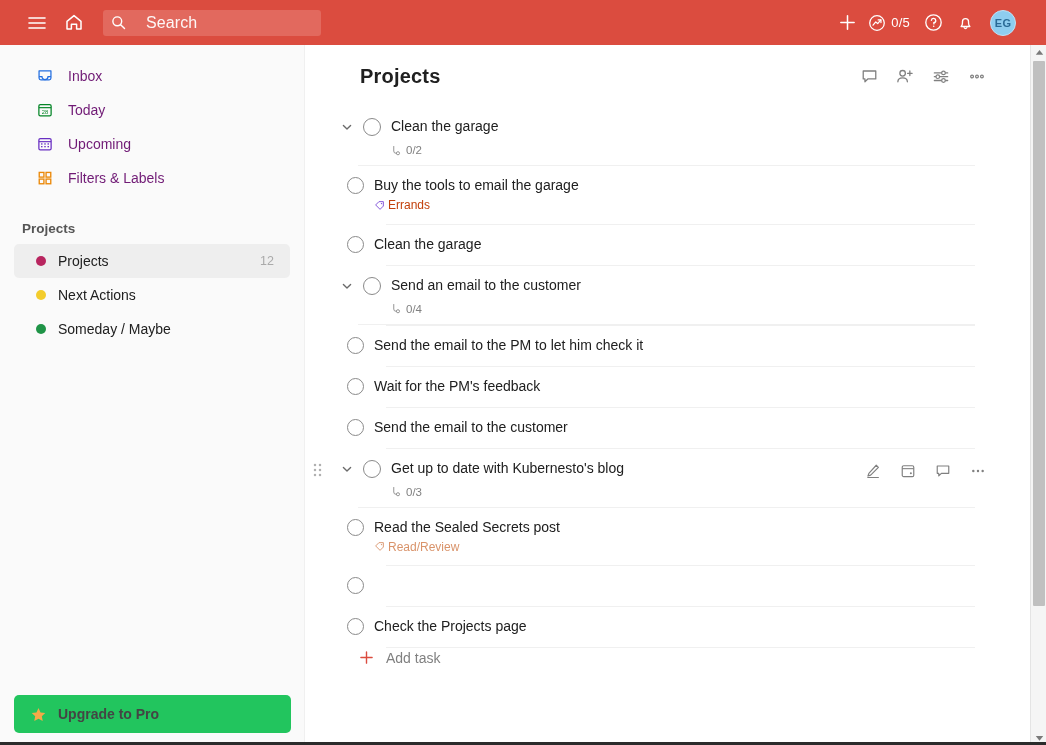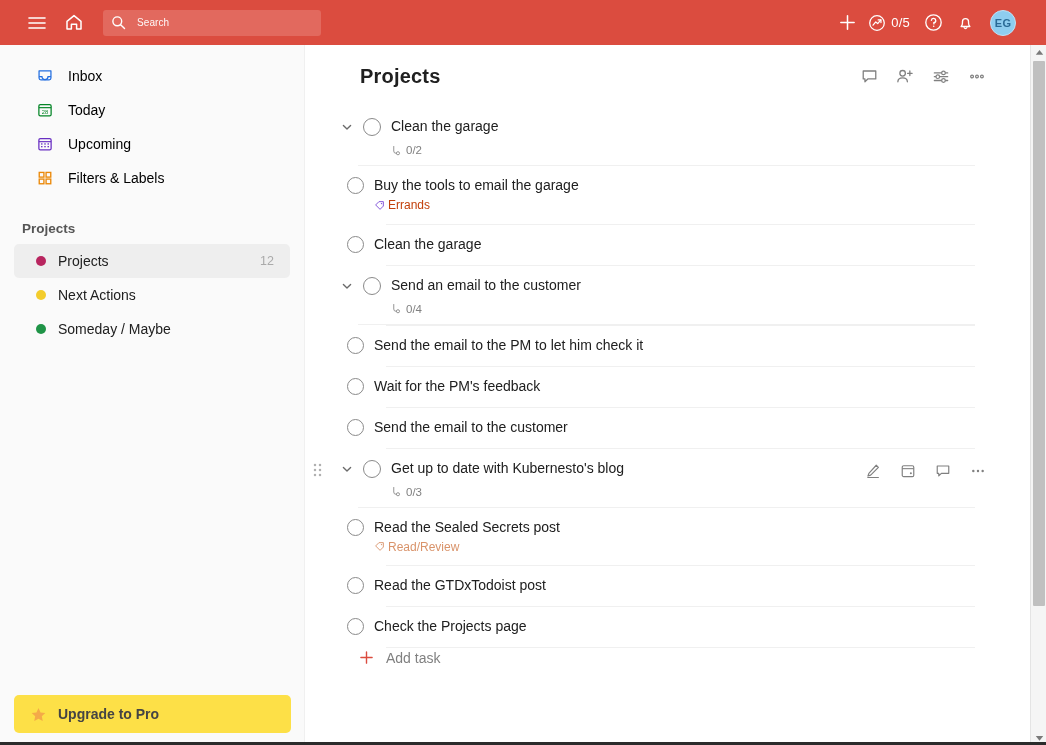--- a/index.html
+++ b/index.html
@@ -30,7 +30,7 @@
   }
   .search-box .mag { margin-left: 8px; display: flex; }
   .search-placeholder {
-    margin-left: 11px; color: #ffffff; font-size: 10px;
+    margin-left: 20px; color: #ffffff; font-size: 16px;
     opacity: .95; letter-spacing: .1px;
   }
 

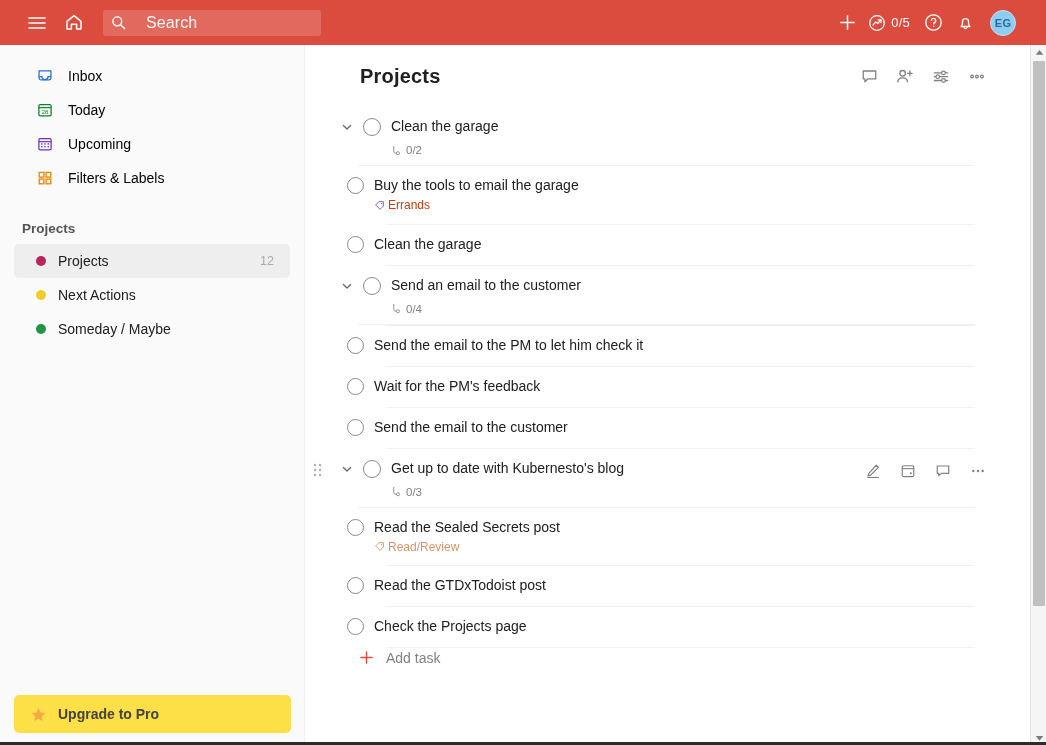--- a/index.html
+++ b/index.html
@@ -61,7 +61,7 @@
     margin: 0 14px;
   }
   .nav-ic { width: 22px; display:flex; align-items:center; }
-  .nav-label { margin-left: 10px; font-size: 14px; color: #000000; }
+  .nav-label { margin-left: 10px; font-size: 14px; color: #701a75; }
 
   .section-head {
     margin-top: 26px; padding-left: 22px;

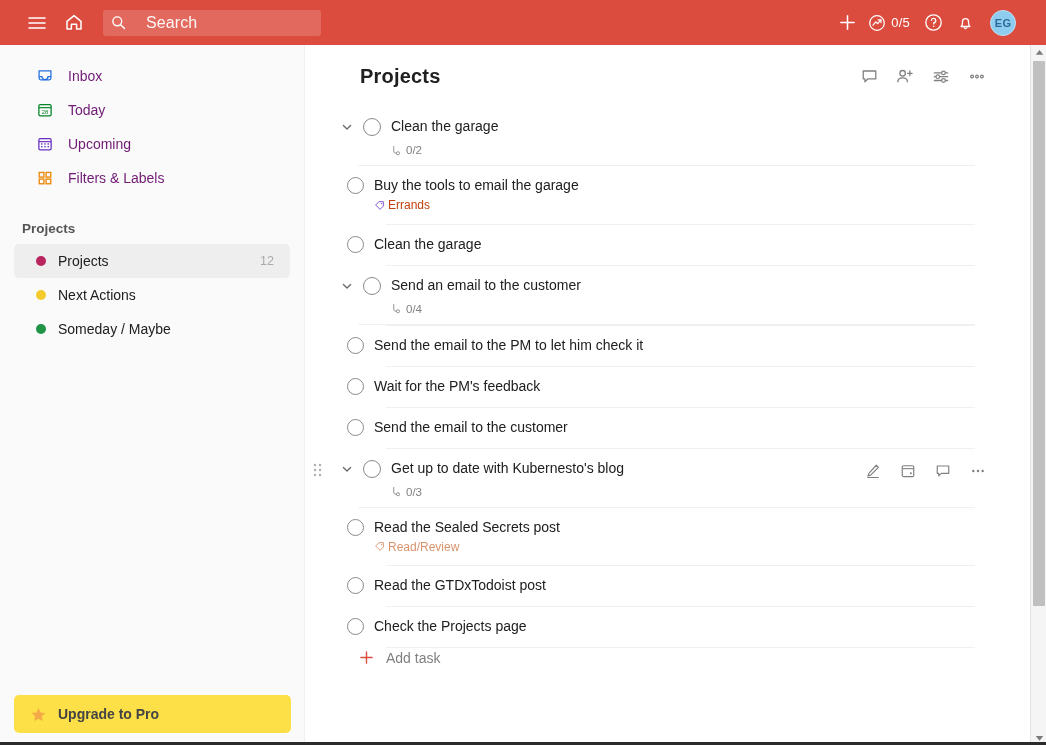--- a/index.html
+++ b/index.html
@@ -569,9 +569,6 @@
 
         <div class="sub-row">
           <span class="cbx sub"></span>
-          <div class="task-body">
-            <div class="task-text">Read the GTDxTodoist post</div>
-          </div>
         </div>
         <div class="divider sub"></div>
 

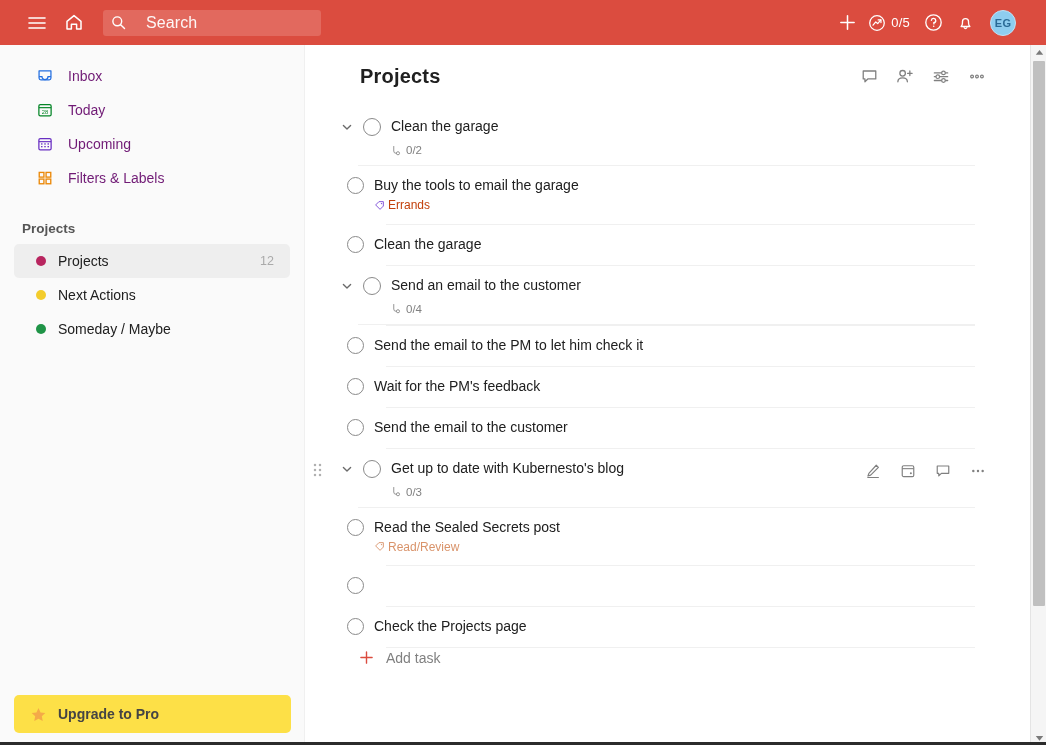--- a/index.html
+++ b/index.html
@@ -81,7 +81,7 @@
   .upgrade {
     position: absolute; bottom: 12px; left: 14px; width: 277px; height: 38px;
     display: flex; align-items: center; border-radius: 5px; cursor: pointer;
-    background: #fde047;
+    background: #22c55e;
   }
   .upgrade .star { margin-left: 16px; display:flex; }
   .upgrade-label { margin-left: 11px; font-size: 14px; font-weight: bold; color: #444444; }

